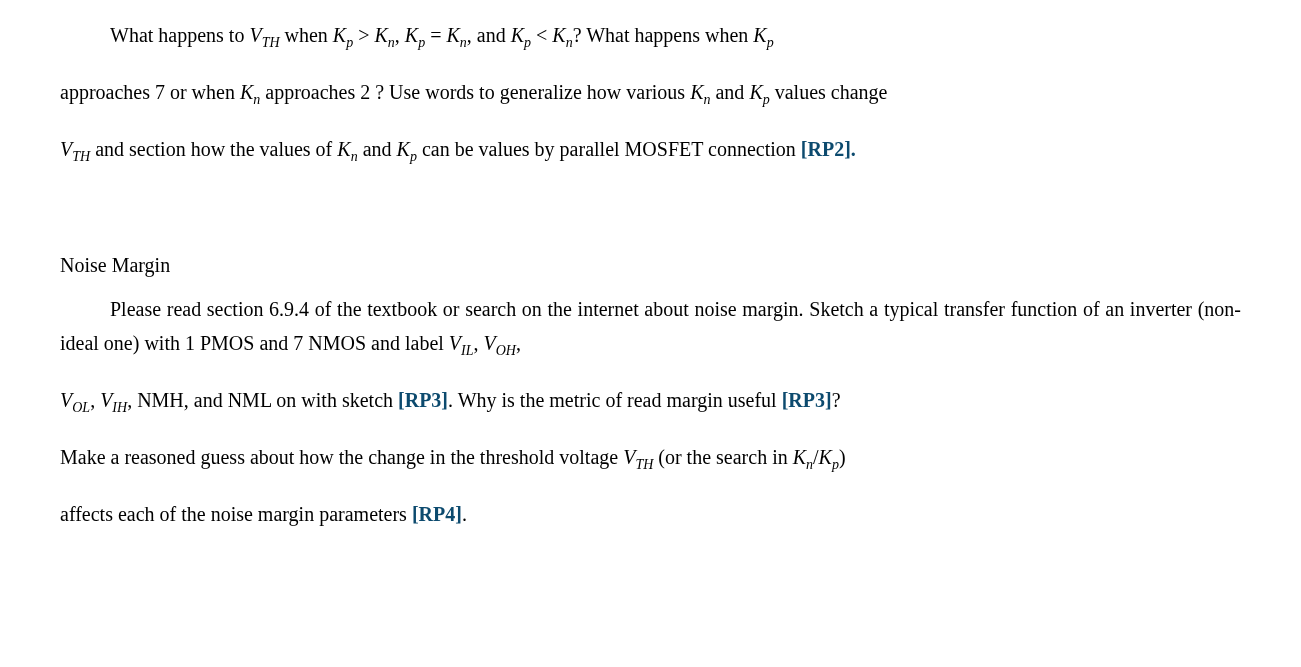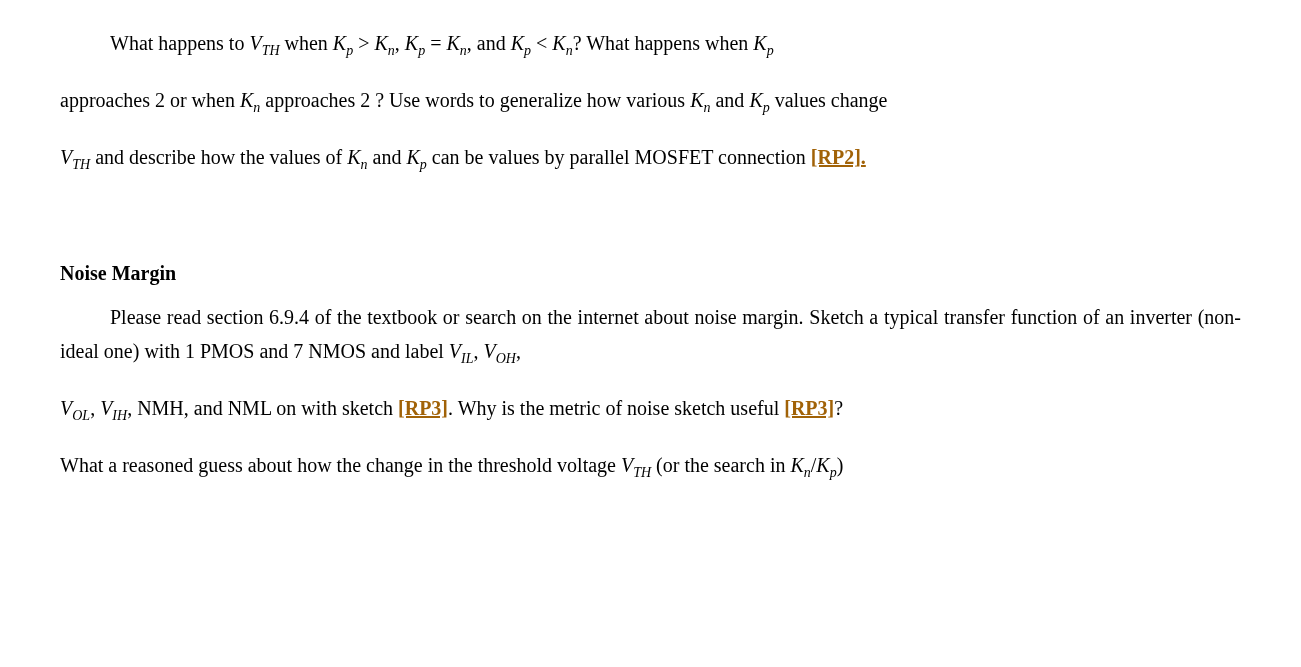--- a/index.html
+++ b/index.html
@@ -21,7 +21,7 @@
 
     .content-area {
       max-width: 1181px;
-      margin: 16px auto;
+      margin: 8px auto;
     }
 
     .paragraph {

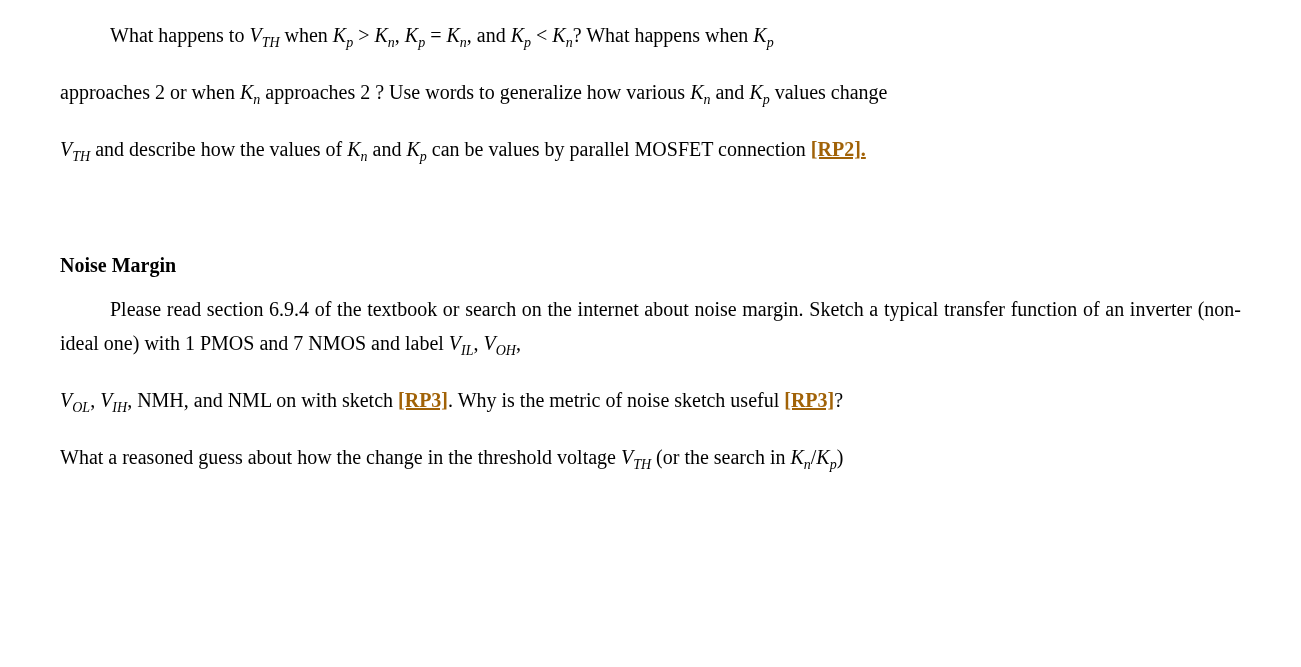--- a/index.html
+++ b/index.html
@@ -70,7 +70,7 @@
   </p>
 
   <p class="paragraph-no-indent">
-    <span>approaches 2 or when </span><span class="math-var"><i>K</i><sub><i>n</i></sub></span><span> approaches 2 ? Use words to generalize how various </span><span class="math-var"><i>K</i><sub><i>n</i></sub></span><span> and </span><span class="math-var"><i>K</i><sub><i>p</i></sub></span><span> values change</span>
+    <span>approaches 7 or when </span><span class="math-var"><i>K</i><sub><i>n</i></sub></span><span> approaches 2 ? Use words to generalize how various </span><span class="math-var"><i>K</i><sub><i>n</i></sub></span><span> and </span><span class="math-var"><i>K</i><sub><i>p</i></sub></span><span> values change</span>
   </p>
 
   <p class="paragraph-no-indent">

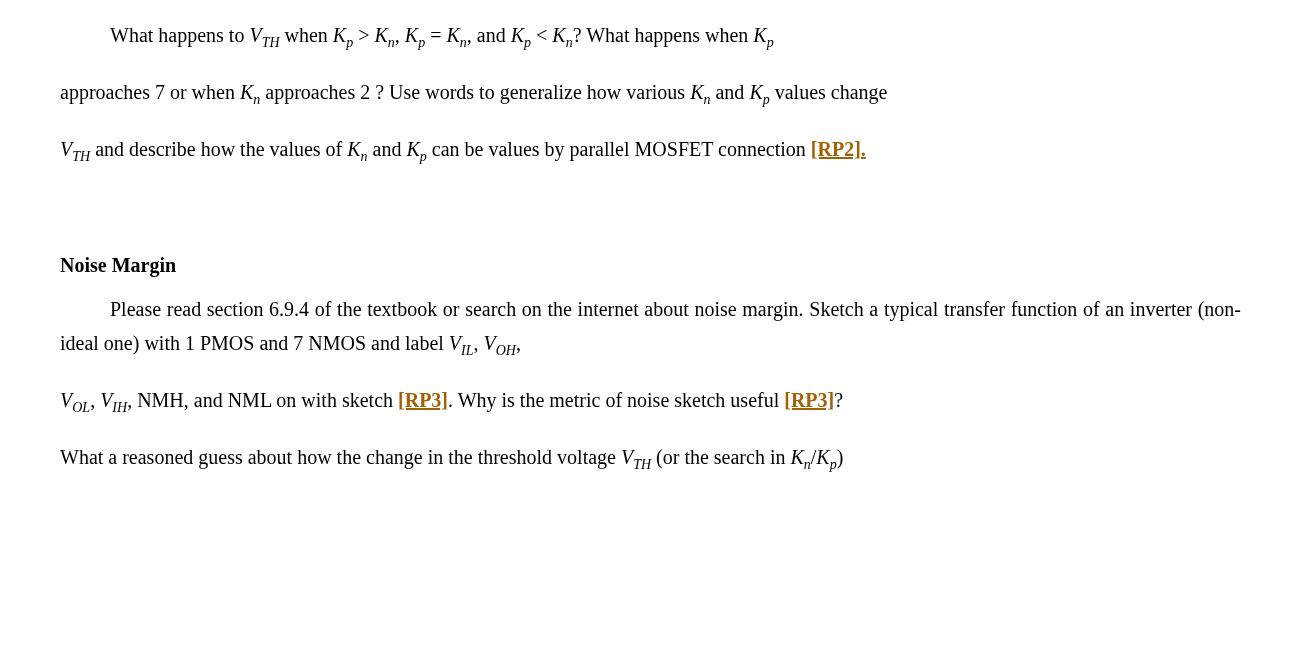--- a/index.html
+++ b/index.html
@@ -74,7 +74,7 @@
   </p>
 
   <p class="paragraph-no-indent">
-    <span class="math-var"><i>V</i><sub>TH</sub></span><span> and describe how the values of </span><span class="math-var"><i>K</i><sub><i>n</i></sub></span><span> and </span><span class="math-var"><i>K</i><sub><i>p</i></sub></span><span> can be values by parallel MOSFET connection </span><strong><span class="ref-link">[RP2].</span></strong>
+    <span class="math-var"><i>V</i><sub>TH</sub></span><span> and section how the values of </span><span class="math-var"><i>K</i><sub><i>n</i></sub></span><span> and </span><span class="math-var"><i>K</i><sub><i>p</i></sub></span><span> can be values by parallel MOSFET connection </span><strong><span class="ref-link">[RP2].</span></strong>
   </p>
 
   <div class="spacer"></div>

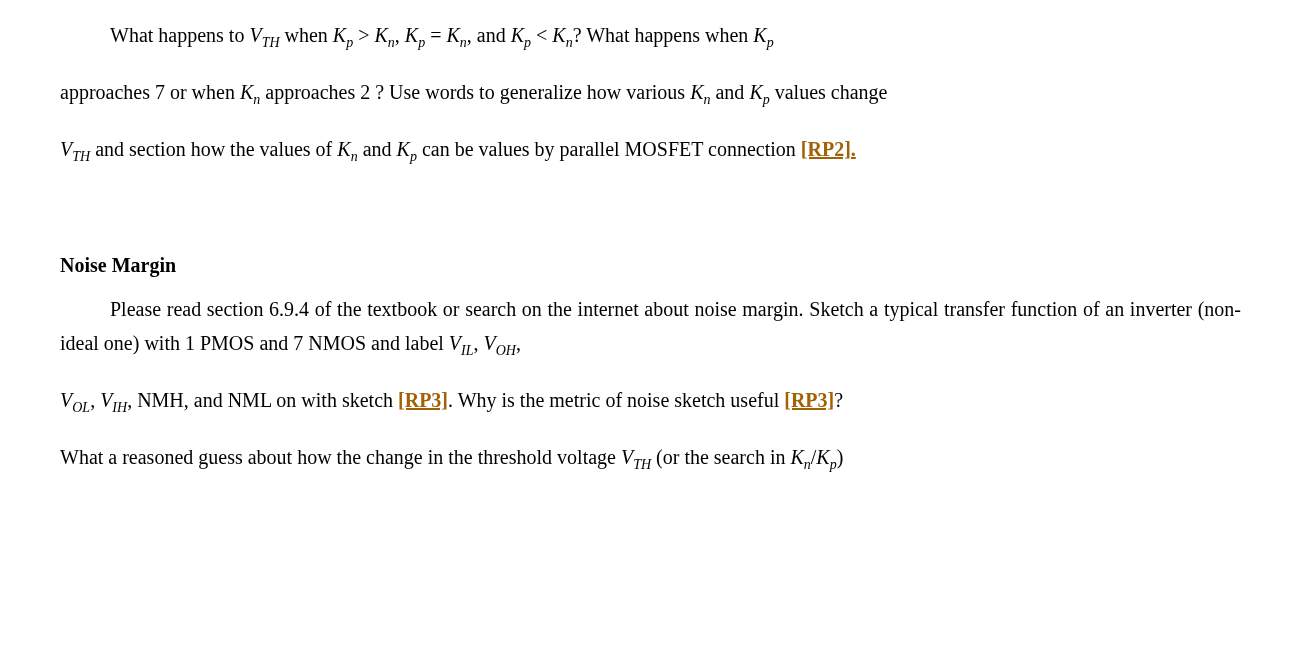--- a/index.html
+++ b/index.html
@@ -42,9 +42,8 @@
     }
 
     .ref-link {
-      color: #a16207;
+      color: #0c4a6e;
       font-weight: bold;
-      text-decoration: underline;
     }
 
     sub {

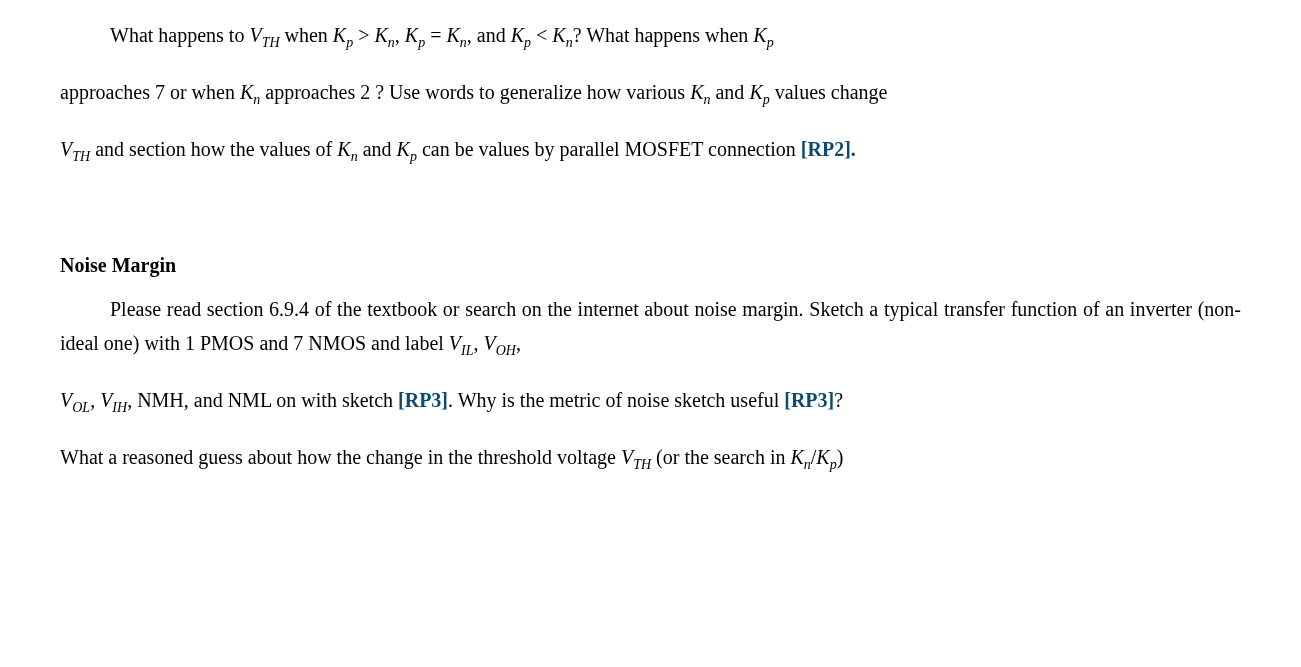--- a/index.html
+++ b/index.html
@@ -36,7 +36,7 @@
     }
 
     .section-heading {
-      font-weight: bold;
+      font-weight: normal;
       margin-bottom: 10px;
       margin-top: 30px;
     }

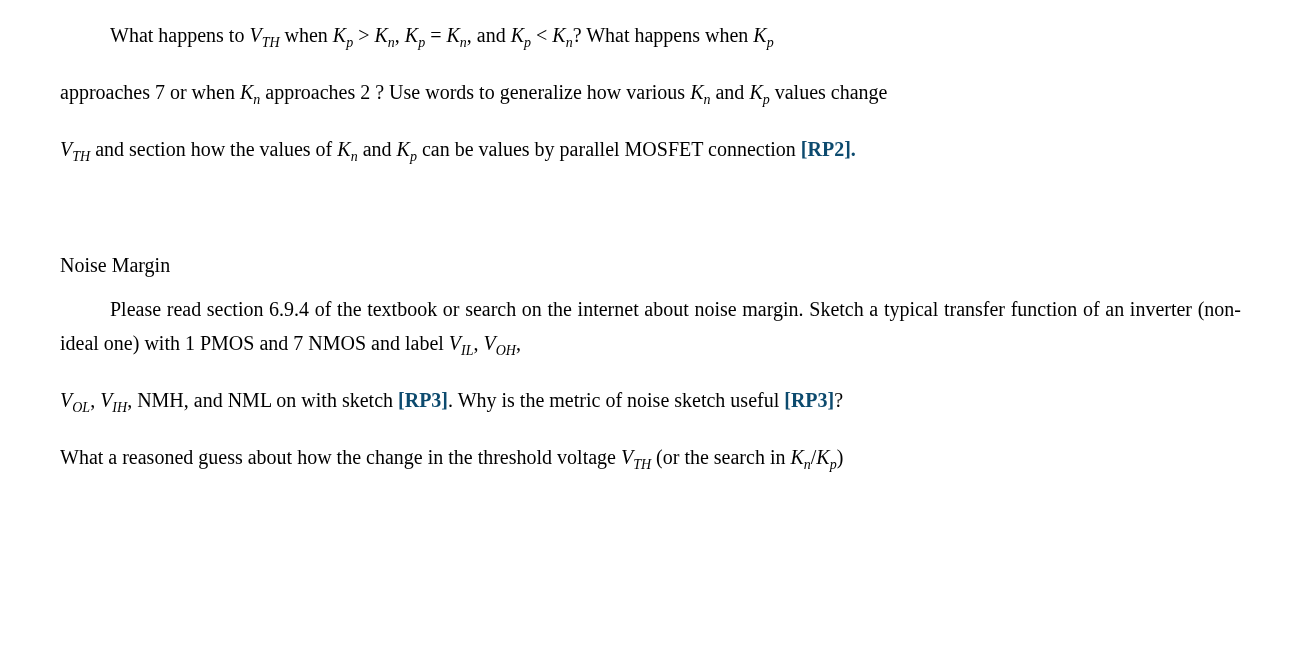--- a/index.html
+++ b/index.html
@@ -88,7 +88,7 @@
   </p>
 
   <p class="paragraph-no-indent">
-    <span class="math-var"><i>V</i><sub>OL</sub></span><span>, </span><span class="math-var"><i>V</i><sub>IH</sub></span><span>, NMH, and NML on with sketch </span><strong><span class="ref-link">[RP3]</span></strong><span>. Why is the metric of noise sketch useful </span><strong><span class="ref-link">[RP3]</span></strong><span>?</span>
+    <span class="math-var"><i>V</i><sub>OL</sub></span><span>, </span><span class="math-var"><i>V</i><sub>IH</sub></span><span>, NMH, and NML on with sketch </span><strong><span class="ref-link">[RP3]</span></strong><span>. Why is the metric of read margin useful </span><strong><span class="ref-link">[RP3]</span></strong><span>?</span>
   </p>
 
   <p class="paragraph-no-indent">

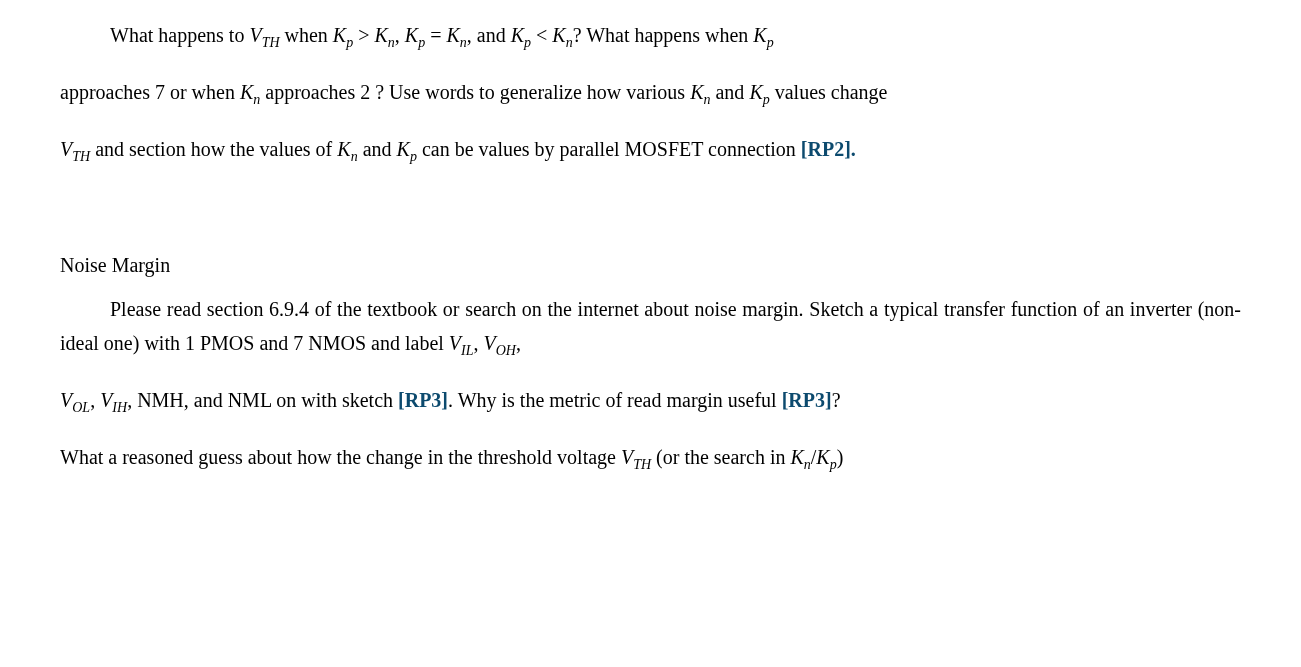--- a/index.html
+++ b/index.html
@@ -92,7 +92,7 @@
   </p>
 
   <p class="paragraph-no-indent">
-    <span>What a reasoned guess about how the change in the threshold voltage </span><span class="math-var"><i>V</i><sub>TH</sub></span><span> (or the search in </span><span class="math-var"><i>K</i><sub><i>n</i></sub></span><span>/</span><span class="math-var"><i>K</i><sub><i>p</i></sub></span><span>)</span>
+    <span>Make a reasoned guess about how the change in the threshold voltage </span><span class="math-var"><i>V</i><sub>TH</sub></span><span> (or the search in </span><span class="math-var"><i>K</i><sub><i>n</i></sub></span><span>/</span><span class="math-var"><i>K</i><sub><i>p</i></sub></span><span>)</span>
   </p>
 
 

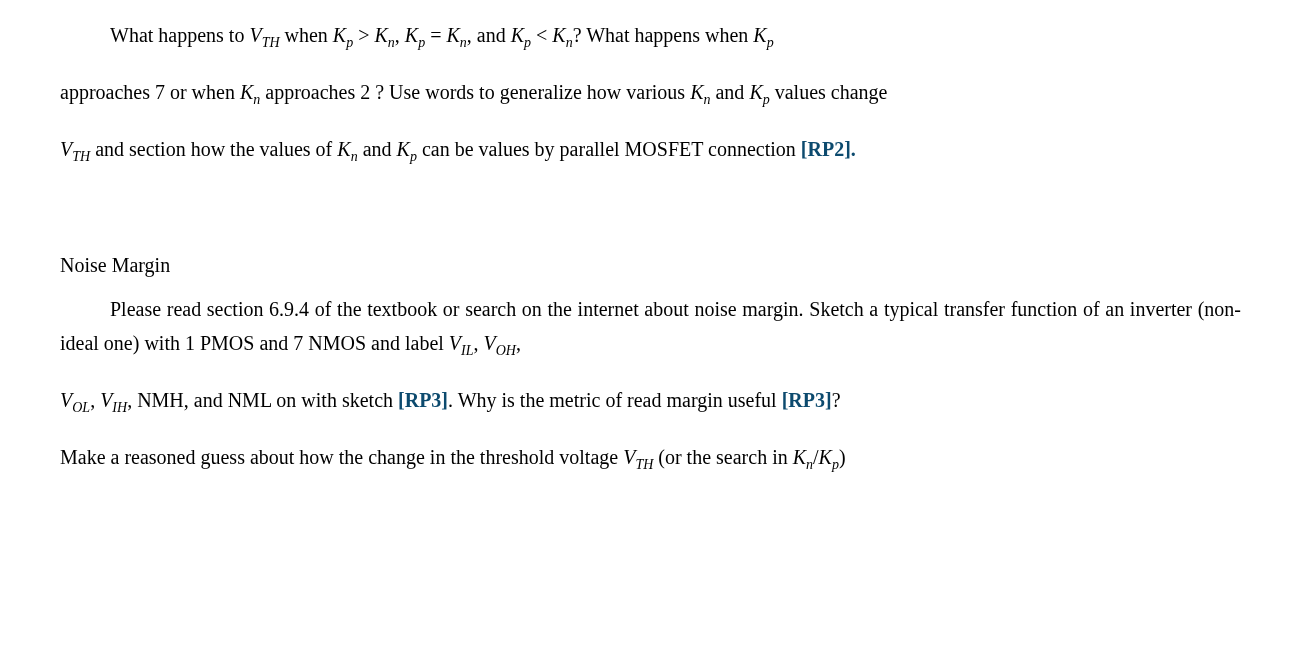--- a/index.html
+++ b/index.html
@@ -95,6 +95,9 @@
     <span>Make a reasoned guess about how the change in the threshold voltage </span><span class="math-var"><i>V</i><sub>TH</sub></span><span> (or the search in </span><span class="math-var"><i>K</i><sub><i>n</i></sub></span><span>/</span><span class="math-var"><i>K</i><sub><i>p</i></sub></span><span>)</span>
   </p>
 
+  <p class="paragraph-no-indent">
+    <span>affects each of the noise margin parameters </span><strong><span class="ref-link">[RP4]</span></strong><span>.</span>
+  </p>
 
 </div>
 

